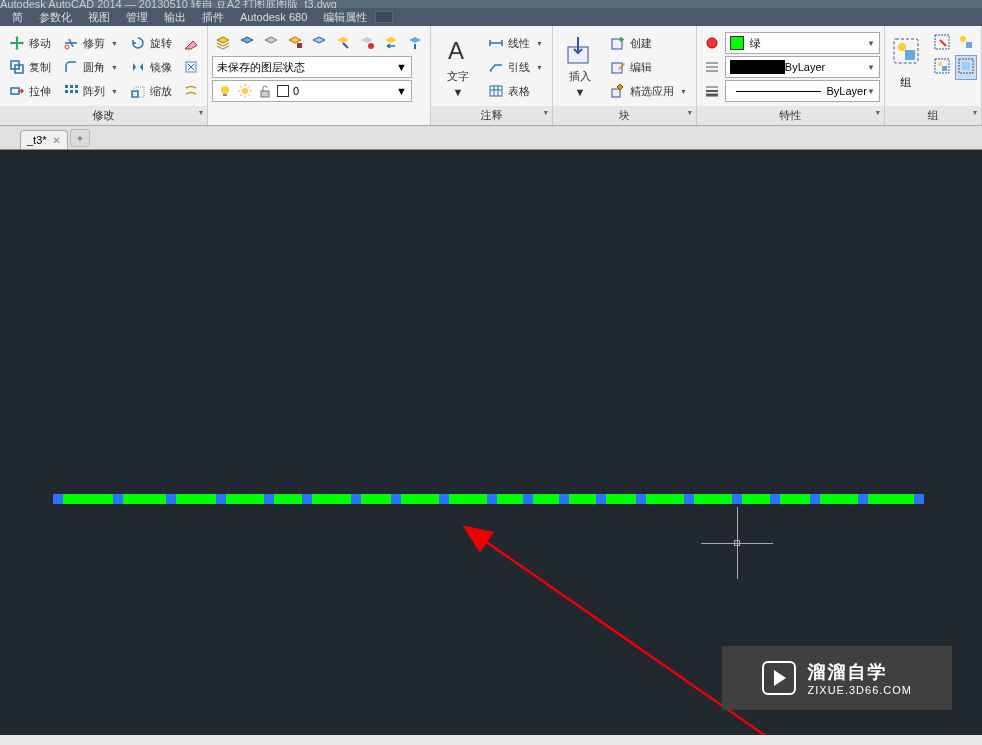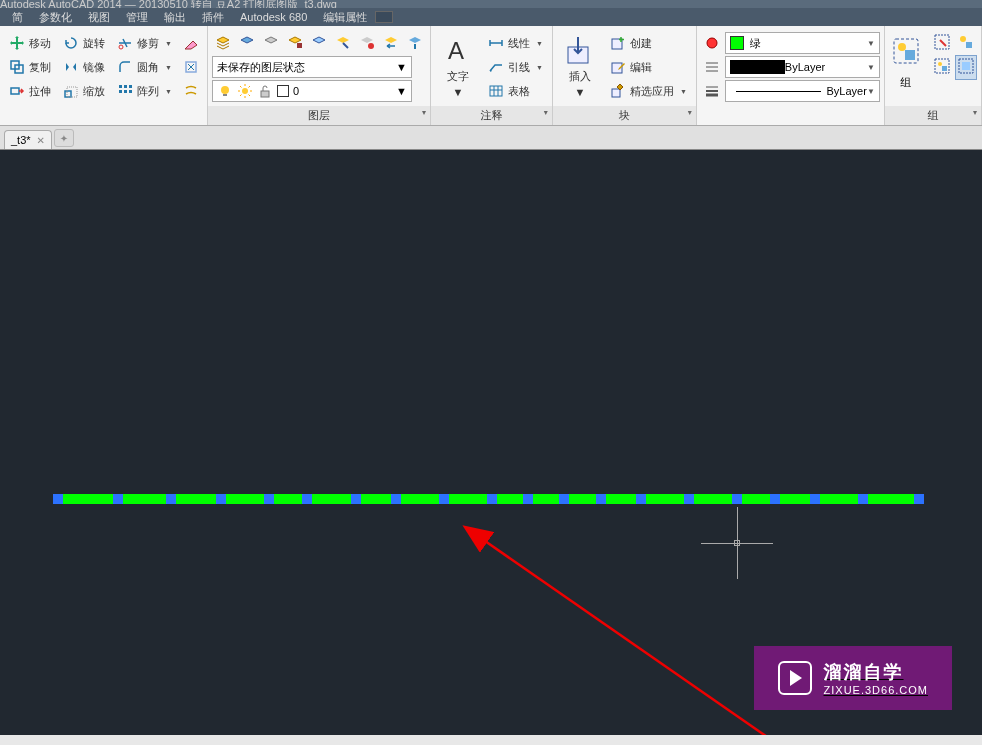--- a/index.html
+++ b/index.html
@@ -123,34 +123,6 @@
         <div class="ribbon-btn">
           <span class="icon">
               <svg viewBox="0 0 16 16">
-                <path d="M8 3a5 5 0 1 1-5 5" fill="none" stroke="#27a" stroke-width="1.5"></path>
-                <path d="M3 5l0 3 3 0" fill="none" stroke="#27a" stroke-width="1.5"></path>
-              </svg>
-            </span>
-          <span>旋转</span>
-        </div>
-        <div class="ribbon-btn">
-          <span class="icon">
-              <svg viewBox="0 0 16 16">
-                <path d="M8 1v14M3 4l3 4-3 4zM13 4l-3 4 3 4z" fill="#27a"></path>
-              </svg>
-            </span>
-          <span>镜像</span>
-        </div>
-        <div class="ribbon-btn">
-          <span class="icon">
-              <svg viewBox="0 0 16 16">
-                <rect x="2" y="8" width="6" height="6" fill="none" stroke="#27a" stroke-width="1.5"></rect>
-                <rect x="4" y="4" width="10" height="10" fill="none" stroke="#999" stroke-width="1" stroke-dasharray="1 1"></rect>
-              </svg>
-            </span>
-          <span>缩放</span>
-        </div>
-      </div>
-      <div class="ribbon-col">
-        <div class="ribbon-btn">
-          <span class="icon">
-              <svg viewBox="0 0 16 16">
                 <path d="M2 8h12M6 4l4 8" stroke="#27a" stroke-width="1.5"></path>
                 <circle cx="4" cy="12" r="2" fill="none" stroke="#d33"></circle>
               </svg>
@@ -180,6 +152,34 @@
             </span>
           <span>阵列</span>
             <span class="dropdown-arrow">▼</span>
+        </div>
+      </div>
+      <div class="ribbon-col">
+        <div class="ribbon-btn">
+          <span class="icon">
+              <svg viewBox="0 0 16 16">
+                <path d="M8 3a5 5 0 1 1-5 5" fill="none" stroke="#27a" stroke-width="1.5"></path>
+                <path d="M3 5l0 3 3 0" fill="none" stroke="#27a" stroke-width="1.5"></path>
+              </svg>
+            </span>
+          <span>旋转</span>
+        </div>
+        <div class="ribbon-btn">
+          <span class="icon">
+              <svg viewBox="0 0 16 16">
+                <path d="M8 1v14M3 4l3 4-3 4zM13 4l-3 4 3 4z" fill="#27a"></path>
+              </svg>
+            </span>
+          <span>镜像</span>
+        </div>
+        <div class="ribbon-btn">
+          <span class="icon">
+              <svg viewBox="0 0 16 16">
+                <rect x="2" y="8" width="6" height="6" fill="none" stroke="#27a" stroke-width="1.5"></rect>
+                <rect x="4" y="4" width="10" height="10" fill="none" stroke="#999" stroke-width="1" stroke-dasharray="1 1"></rect>
+              </svg>
+            </span>
+          <span>缩放</span>
         </div>
       </div>
       <div class="ribbon-col">

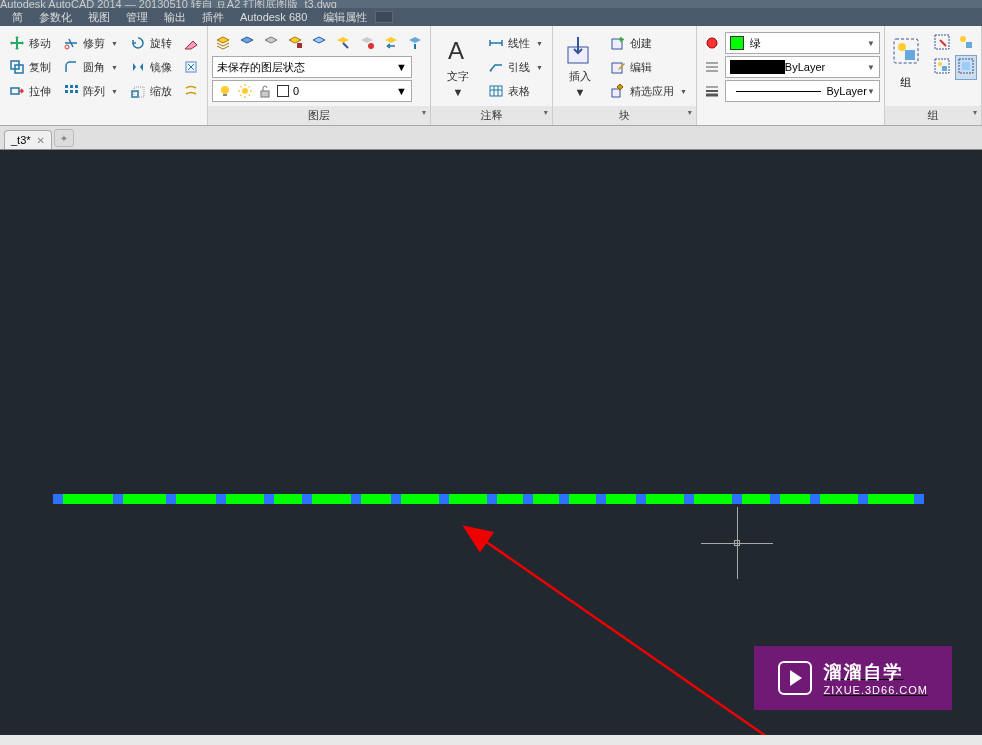--- a/index.html
+++ b/index.html
@@ -207,6 +207,7 @@
         </div>
       </div>
     </div>
+    <div class="ribbon-panel-title">修改</div>
   </div>
 
   <div class="ribbon-panel">

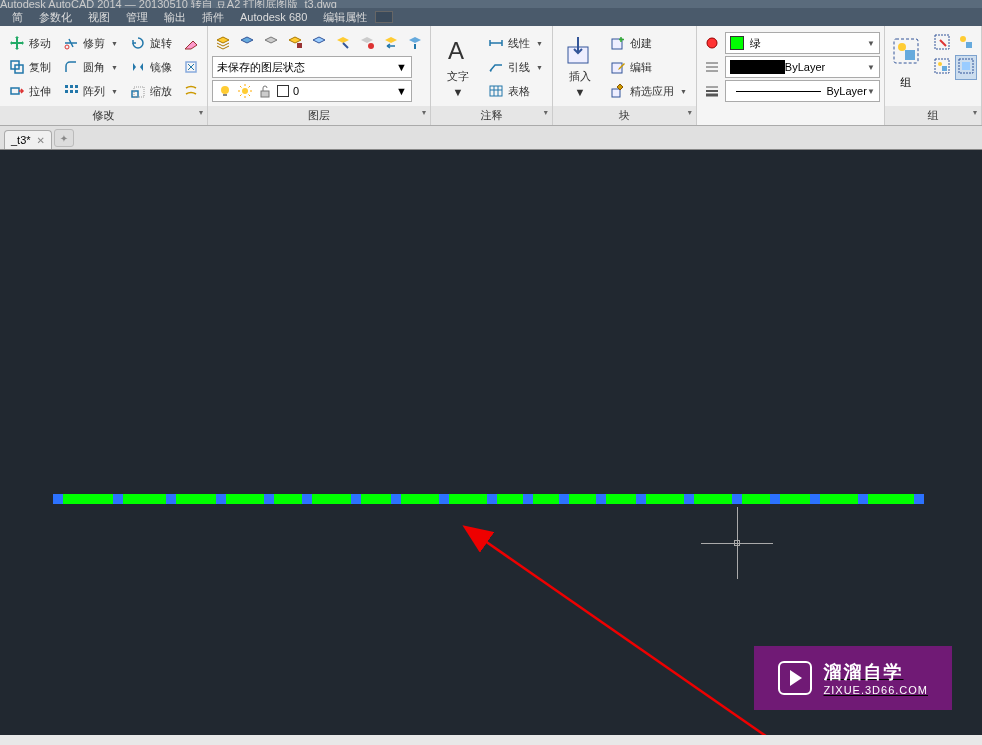--- a/index.html
+++ b/index.html
@@ -316,7 +316,6 @@
         </div>
       </div>
     </div>
-    <div class="ribbon-panel-title">图层</div>
   </div>
 
   <div class="ribbon-panel">

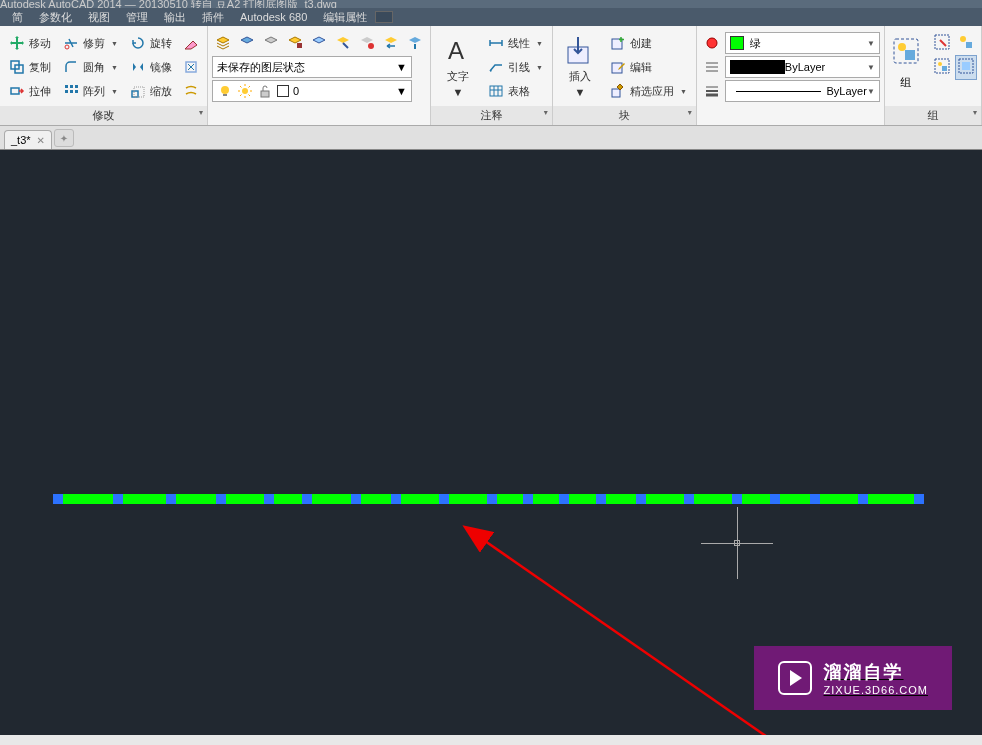--- a/index.html
+++ b/index.html
@@ -456,6 +456,7 @@
         </div>
       </div>
     </div>
+    <div class="ribbon-panel-title">特性</div>
   </div>
 
   <div class="ribbon-panel" style="flex:1;">

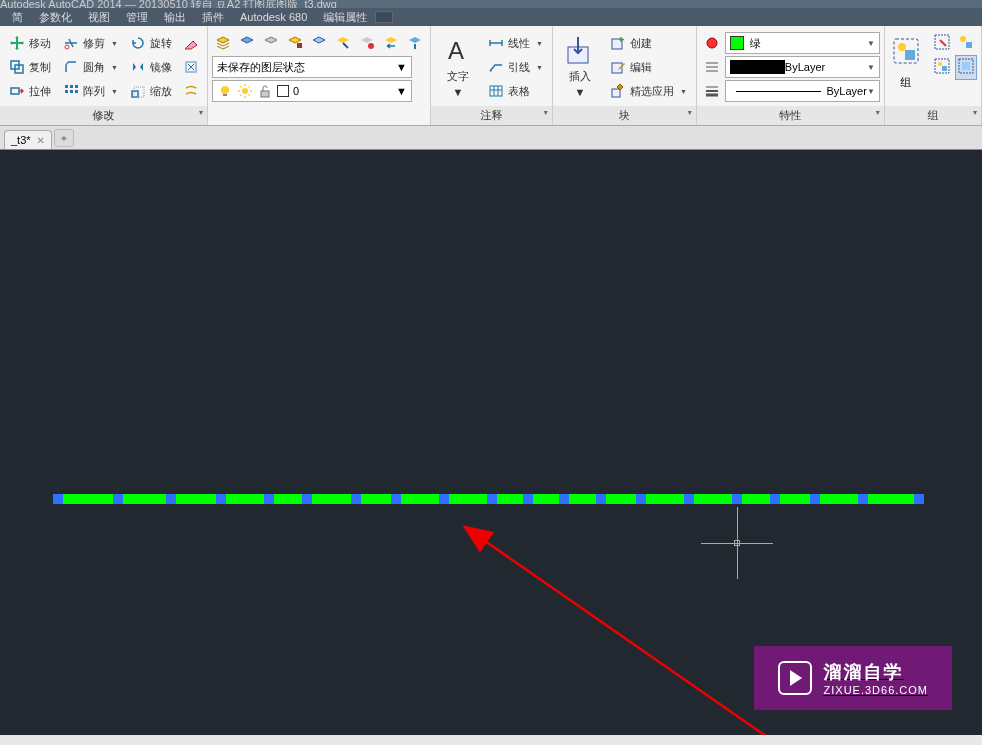--- a/index.html
+++ b/index.html
@@ -44,7 +44,7 @@
     .group-label { font-size: 11px; }
     
     
-    .doc-tabs { background: #e0e0e0; height: 24px; display: flex; align-items: flex-end; padding-left: 4px; border-bottom: 1px solid #888; }
+    .doc-tabs { background: #e0e0e0; height: 24px; display: flex; align-items: flex-end; padding-left: 20px; border-bottom: 1px solid #888; }
     .doc-tab { background: #f0f0f0; border: 1px solid #aaa; border-bottom: none; padding: 3px 6px; display: flex; align-items: center; gap: 6px; font-size: 11px; border-radius: 4px 4px 0 0; margin-right: 2px; }
     .doc-tab .close { color: #888; font-size: 10px; cursor: pointer; }
     .new-tab { width: 20px; height: 18px; background: #dcdcdc; border: 1px solid #bbb; border-radius: 3px; display: flex; align-items: center; justify-content: center; color: #888; font-size: 10px; cursor: pointer; margin-bottom: 2px; }

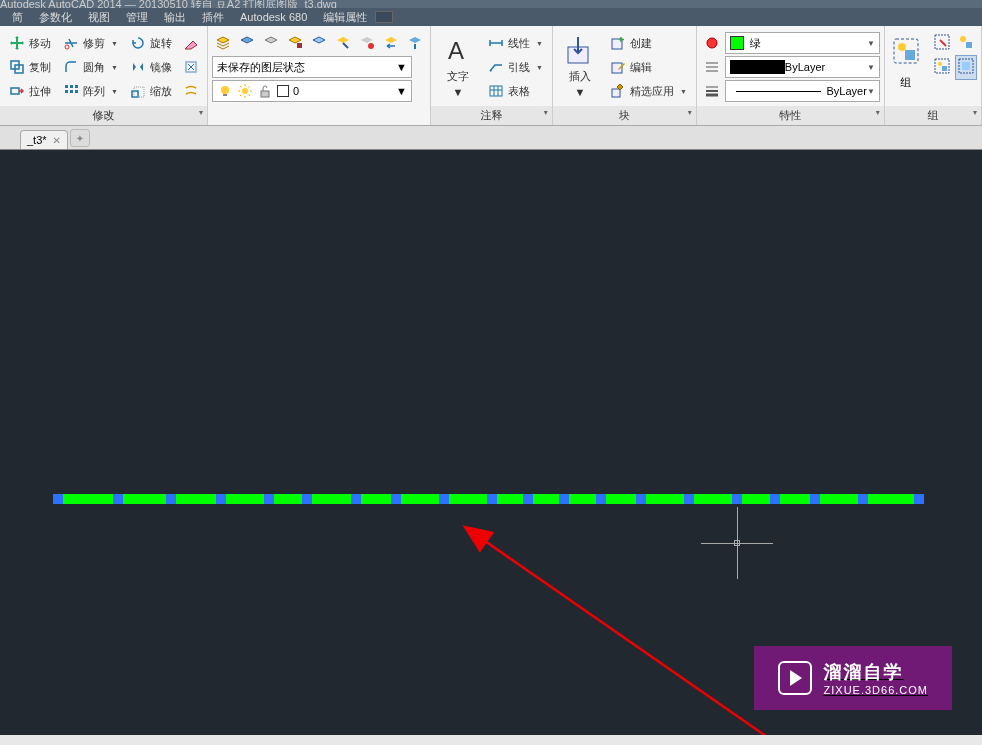--- a/index.html
+++ b/index.html
@@ -61,7 +61,7 @@
     
     .annotation-arrow { position: absolute; pointer-events: none; }
     
-    .watermark { position: absolute; right: 30px; bottom: 25px; background: #701a75; padding: 14px 24px; display: flex; align-items: center; gap: 12px; text-decoration: underline; }
+    .watermark { position: absolute; right: 30px; bottom: 25px; background: #404040; padding: 14px 40px; display: flex; align-items: center; gap: 12px; }
     .watermark .play { width: 34px; height: 34px; border: 2px solid #fff; border-radius: 6px; display: flex; align-items: center; justify-content: center; }
     .watermark .play::before { content: ""; width: 0; height: 0; border-left: 12px solid #fff; border-top: 8px solid transparent; border-bottom: 8px solid transparent; margin-left: 3px; }
     .watermark .wm-text { color: #fff; display: flex; flex-direction: column; }

